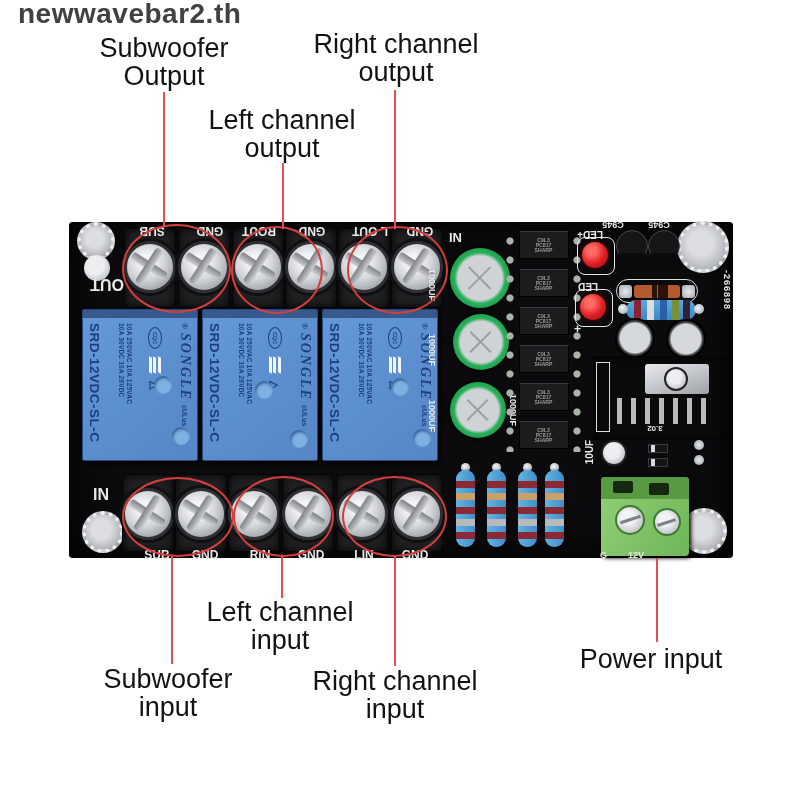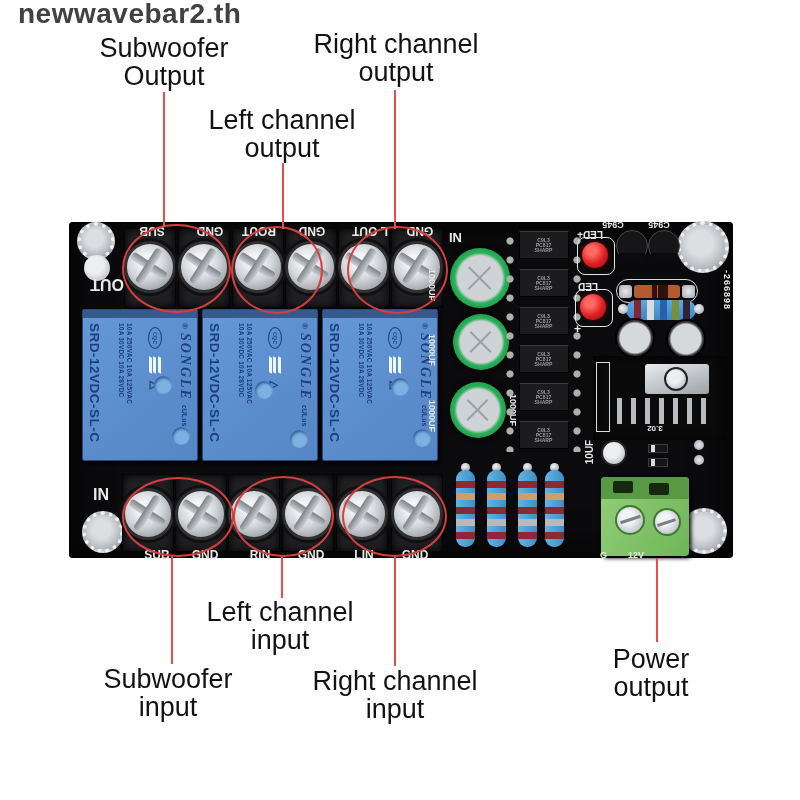--- a/index.html
+++ b/index.html
@@ -413,7 +413,7 @@
 input</div>
   <div class="callout" style="left:395px;top:667px;">Right channel
 input</div>
-  <div class="callout" style="left:651px;top:645px;">Power output</div>
+  <div class="callout" style="left:651px;top:645px;">Power input</div>
 
 </div>
 

